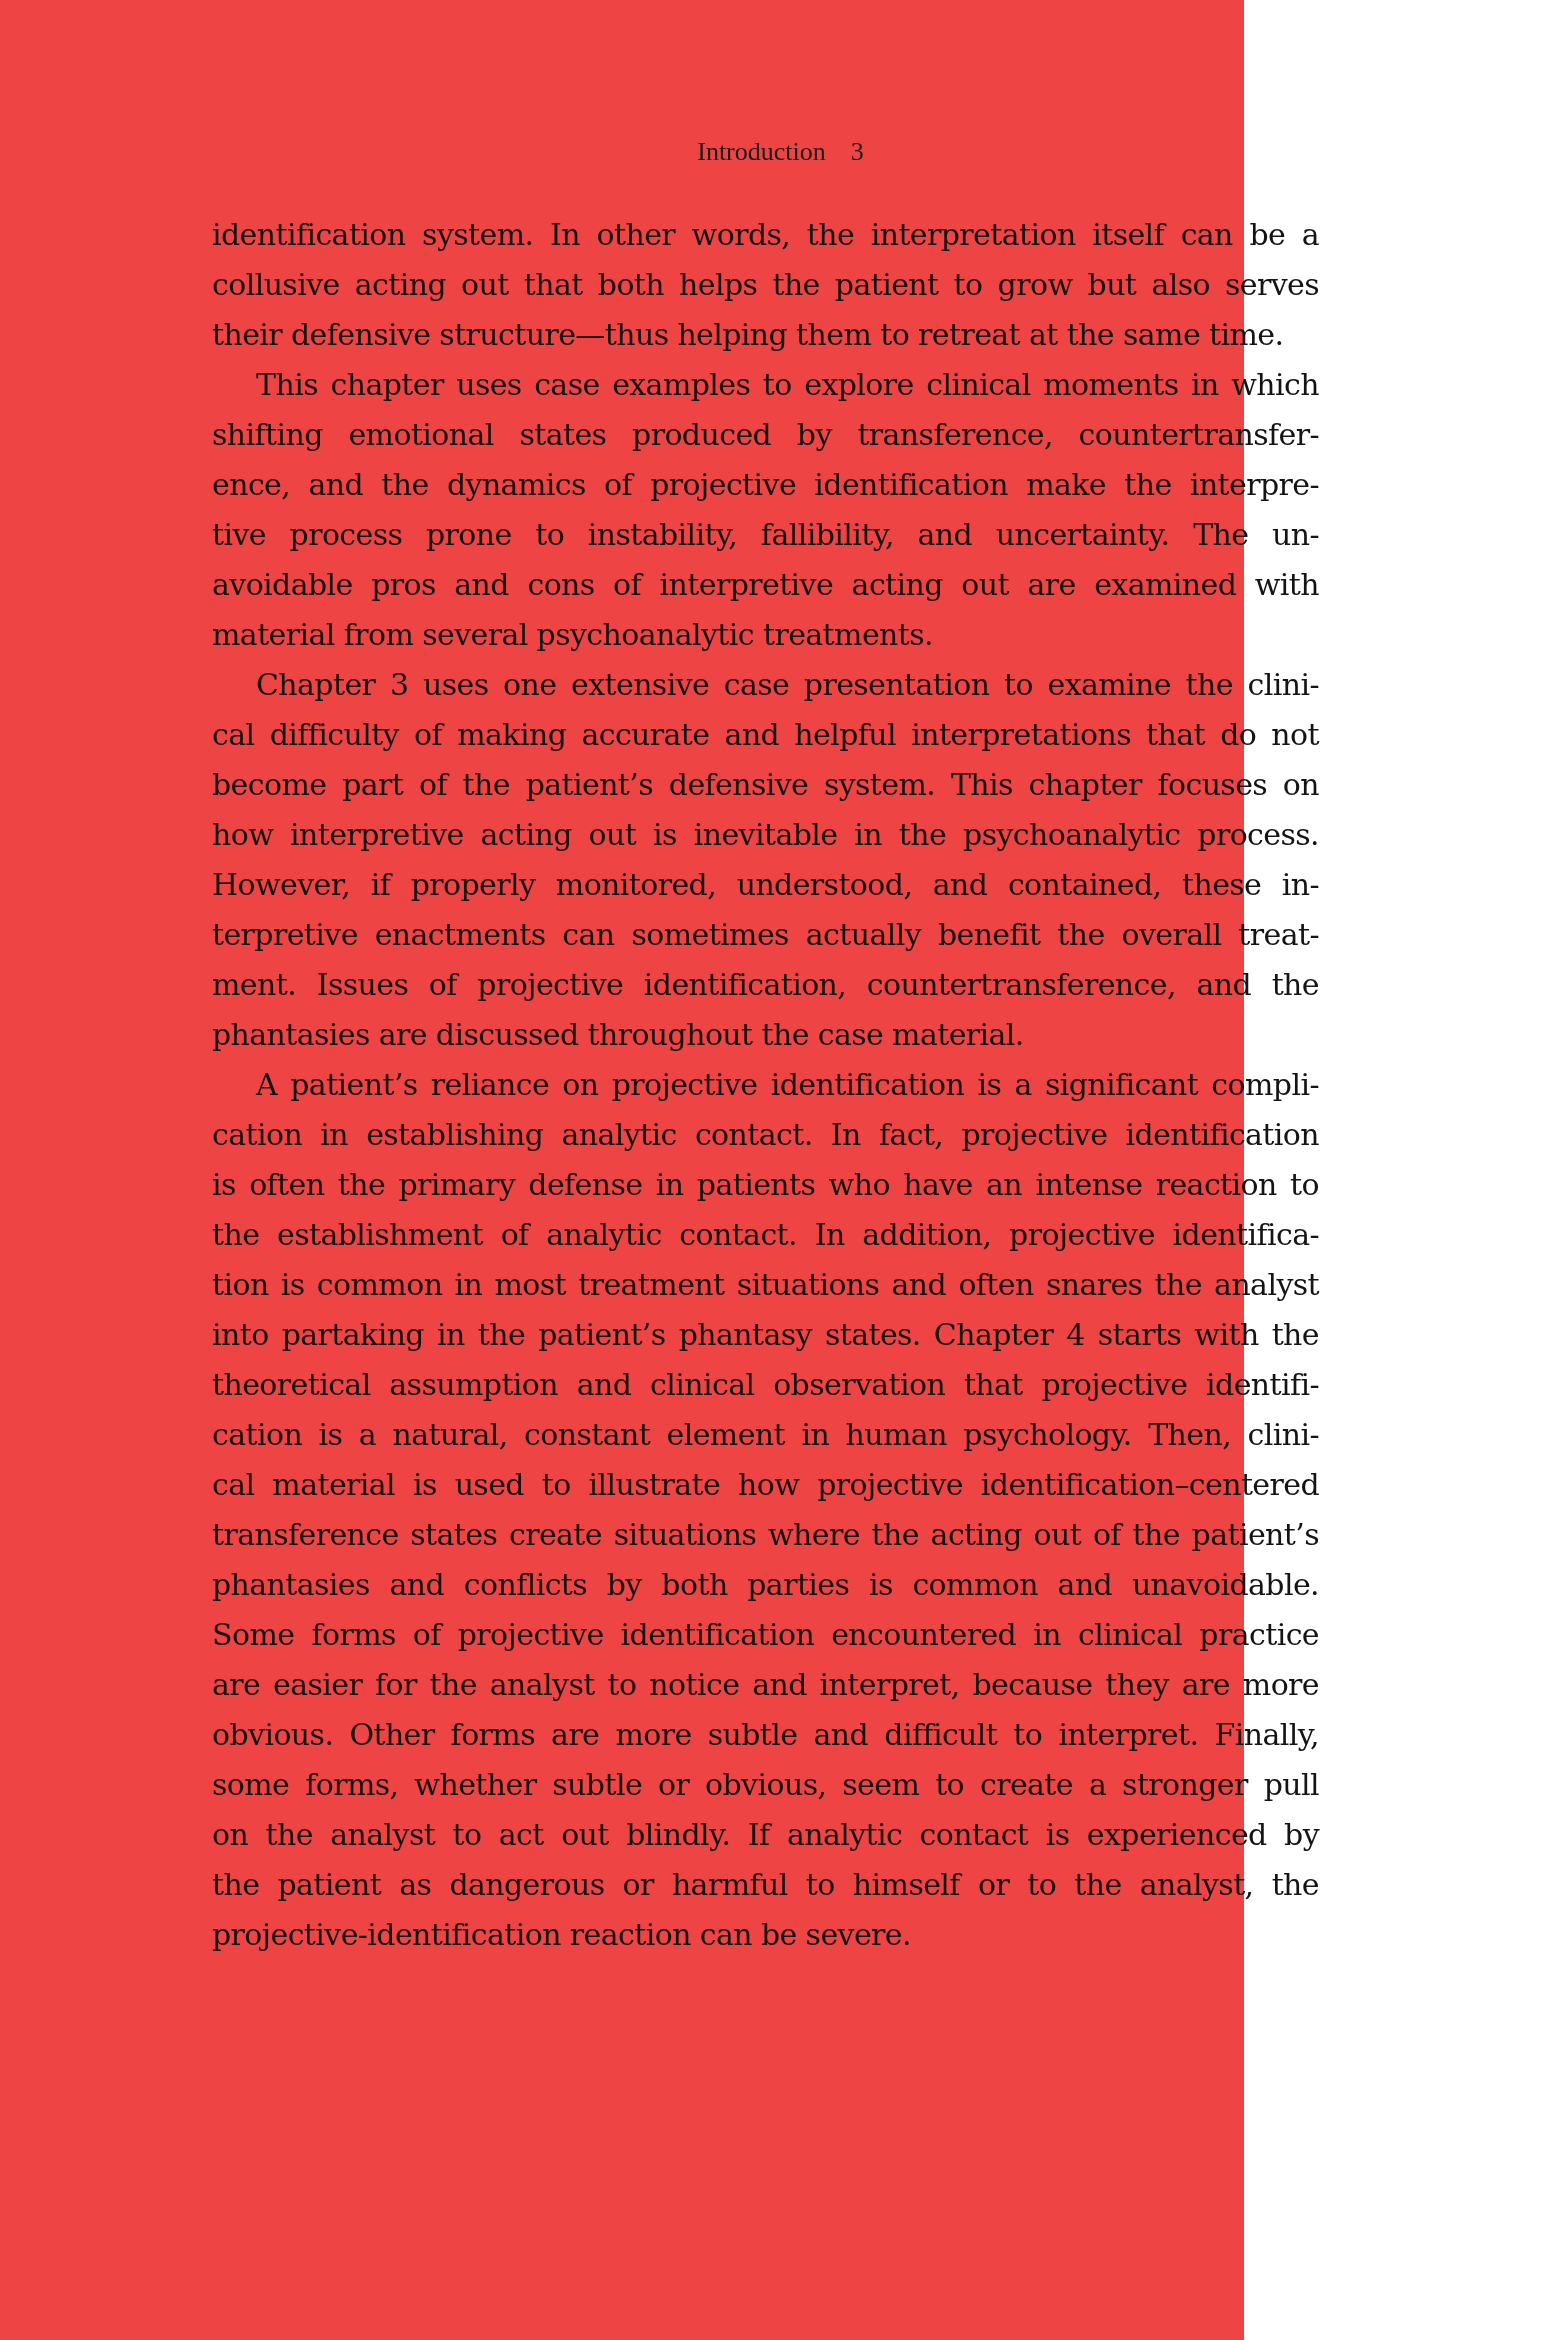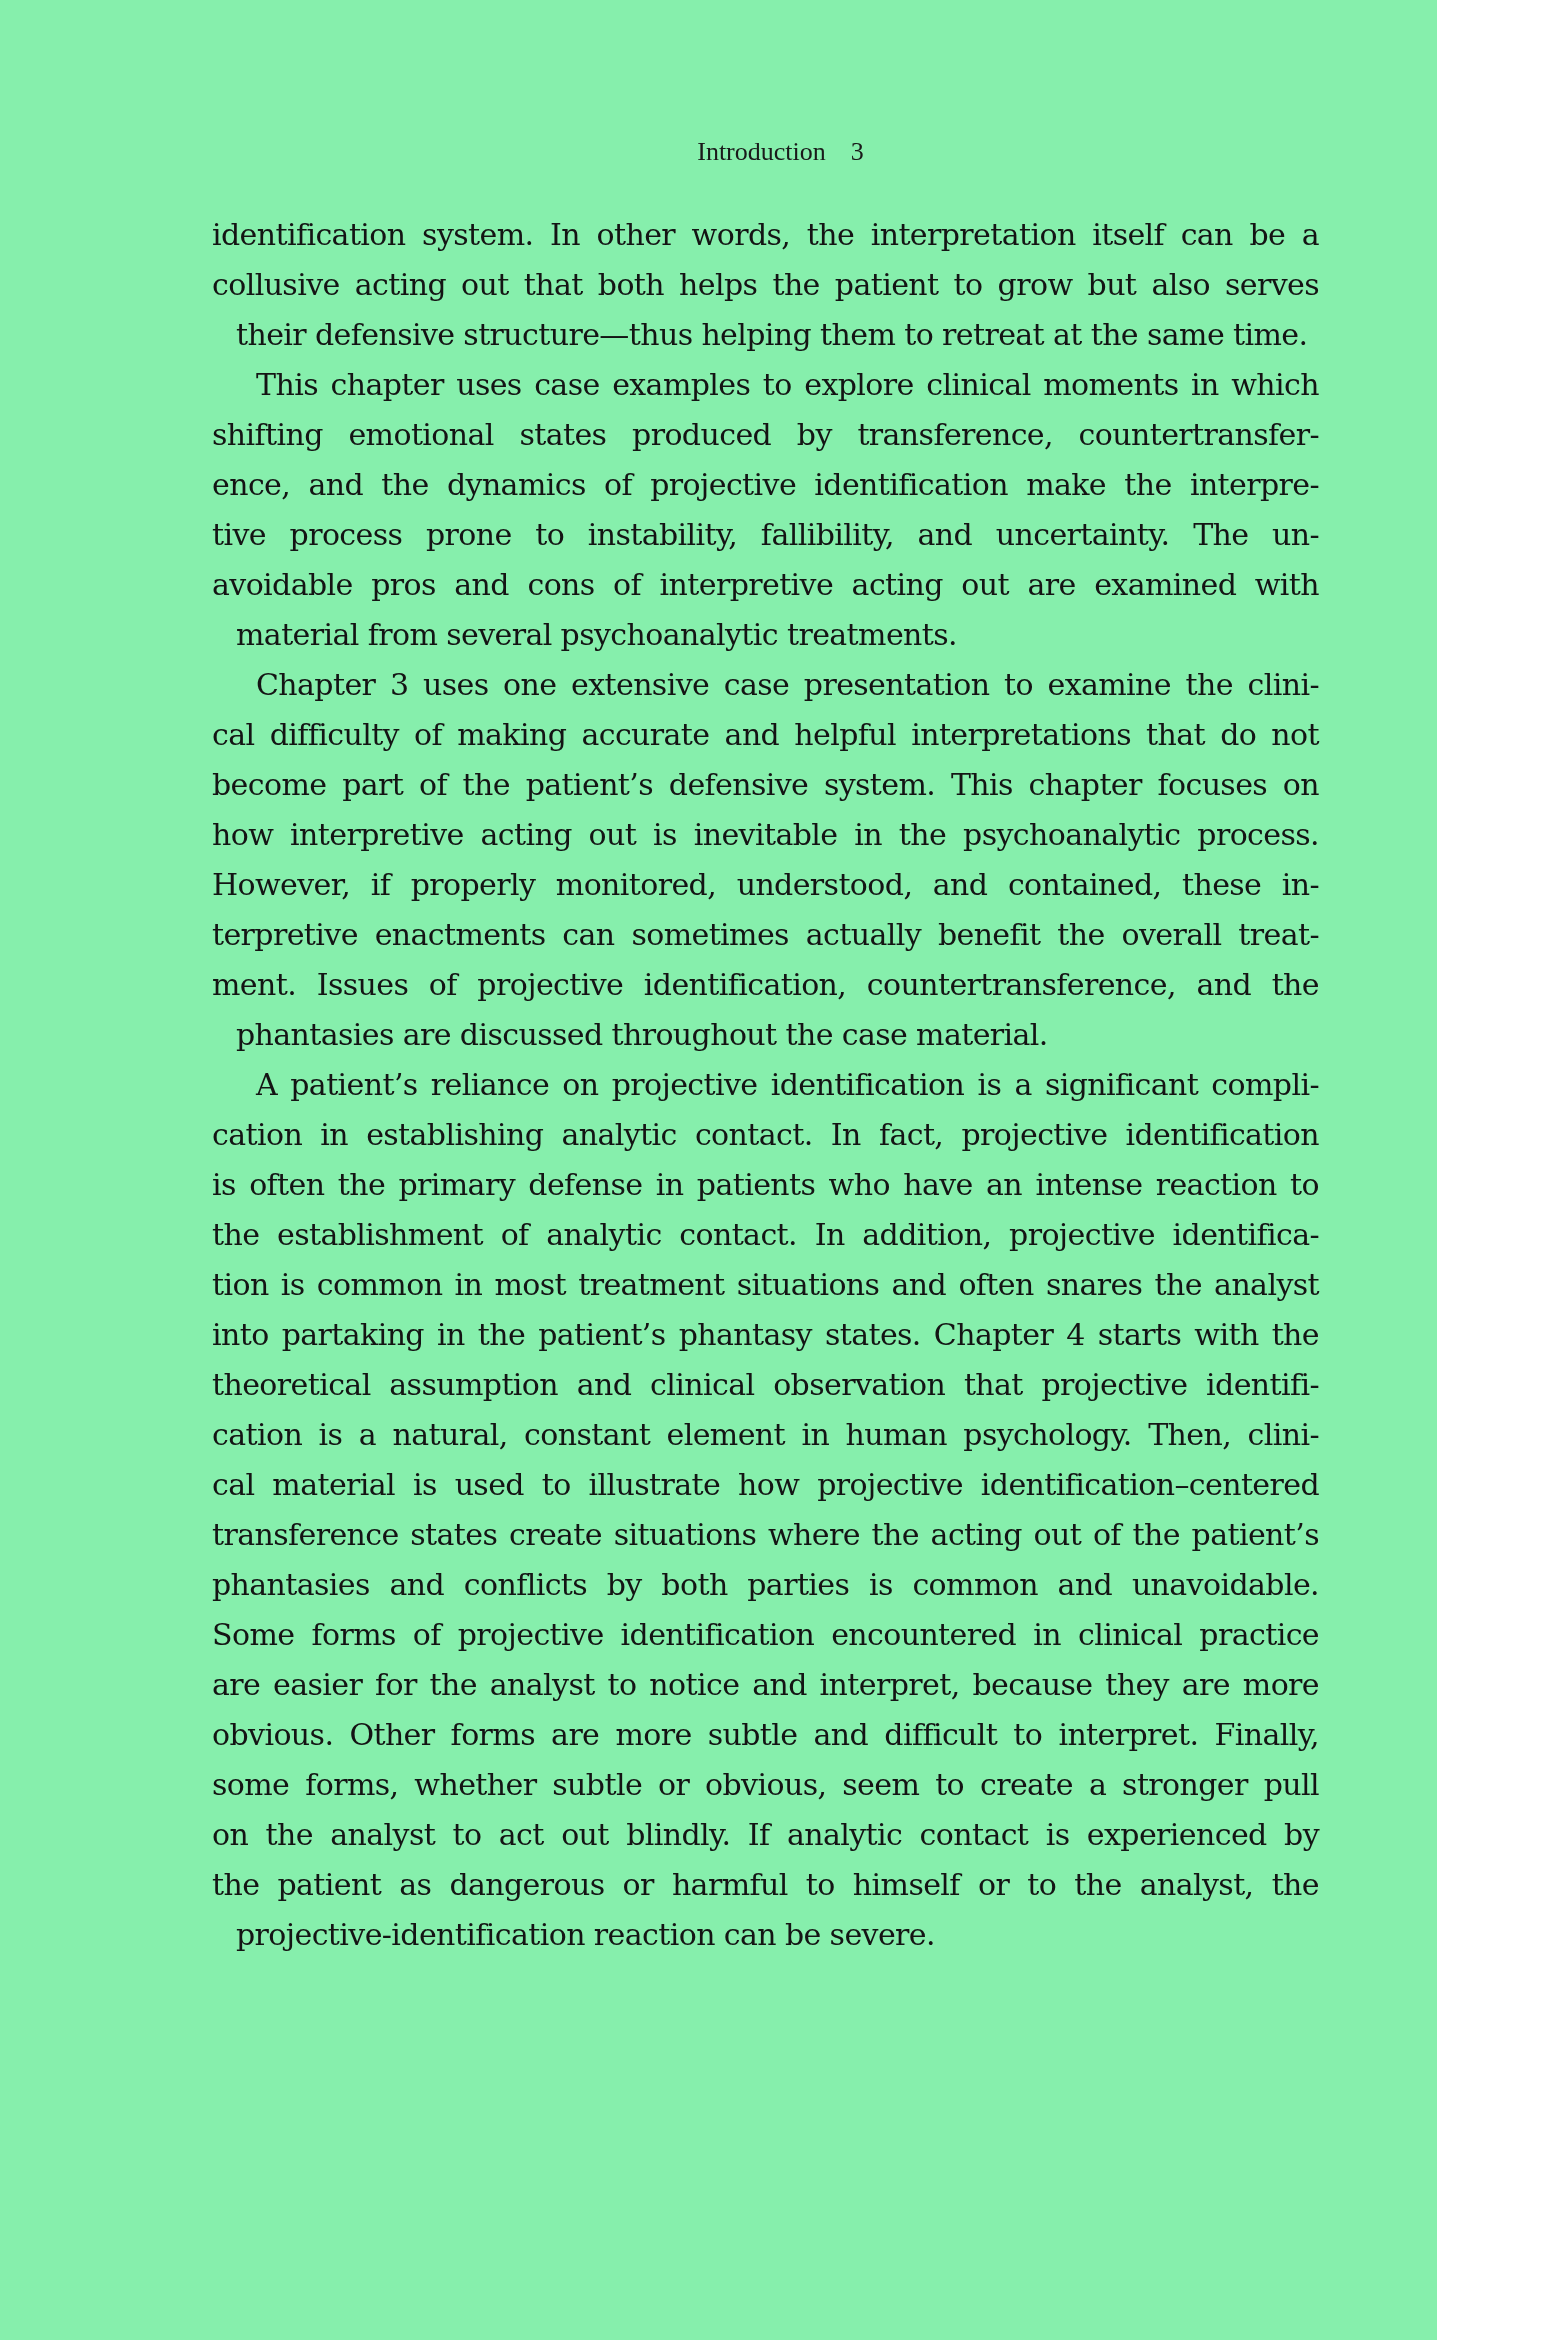--- a/index.html
+++ b/index.html
@@ -4,7 +4,7 @@
 <style>
   html, body { margin: 0; padding: 0; background: #ffffff; }
   body { width: 1561px; height: 2341px; position: relative; overflow: hidden; }
-  .page { position: absolute; left: 0; top: 0; width: 1437px; height: 2341px; background: #86efac; }
+  .page { position: absolute; left: 0; top: 0; width: 1244px; height: 2341px; background: #ef4444; }
   .running-head {
     position: absolute; top: 137px; left: 0; width: 1561px;
     text-align: center;

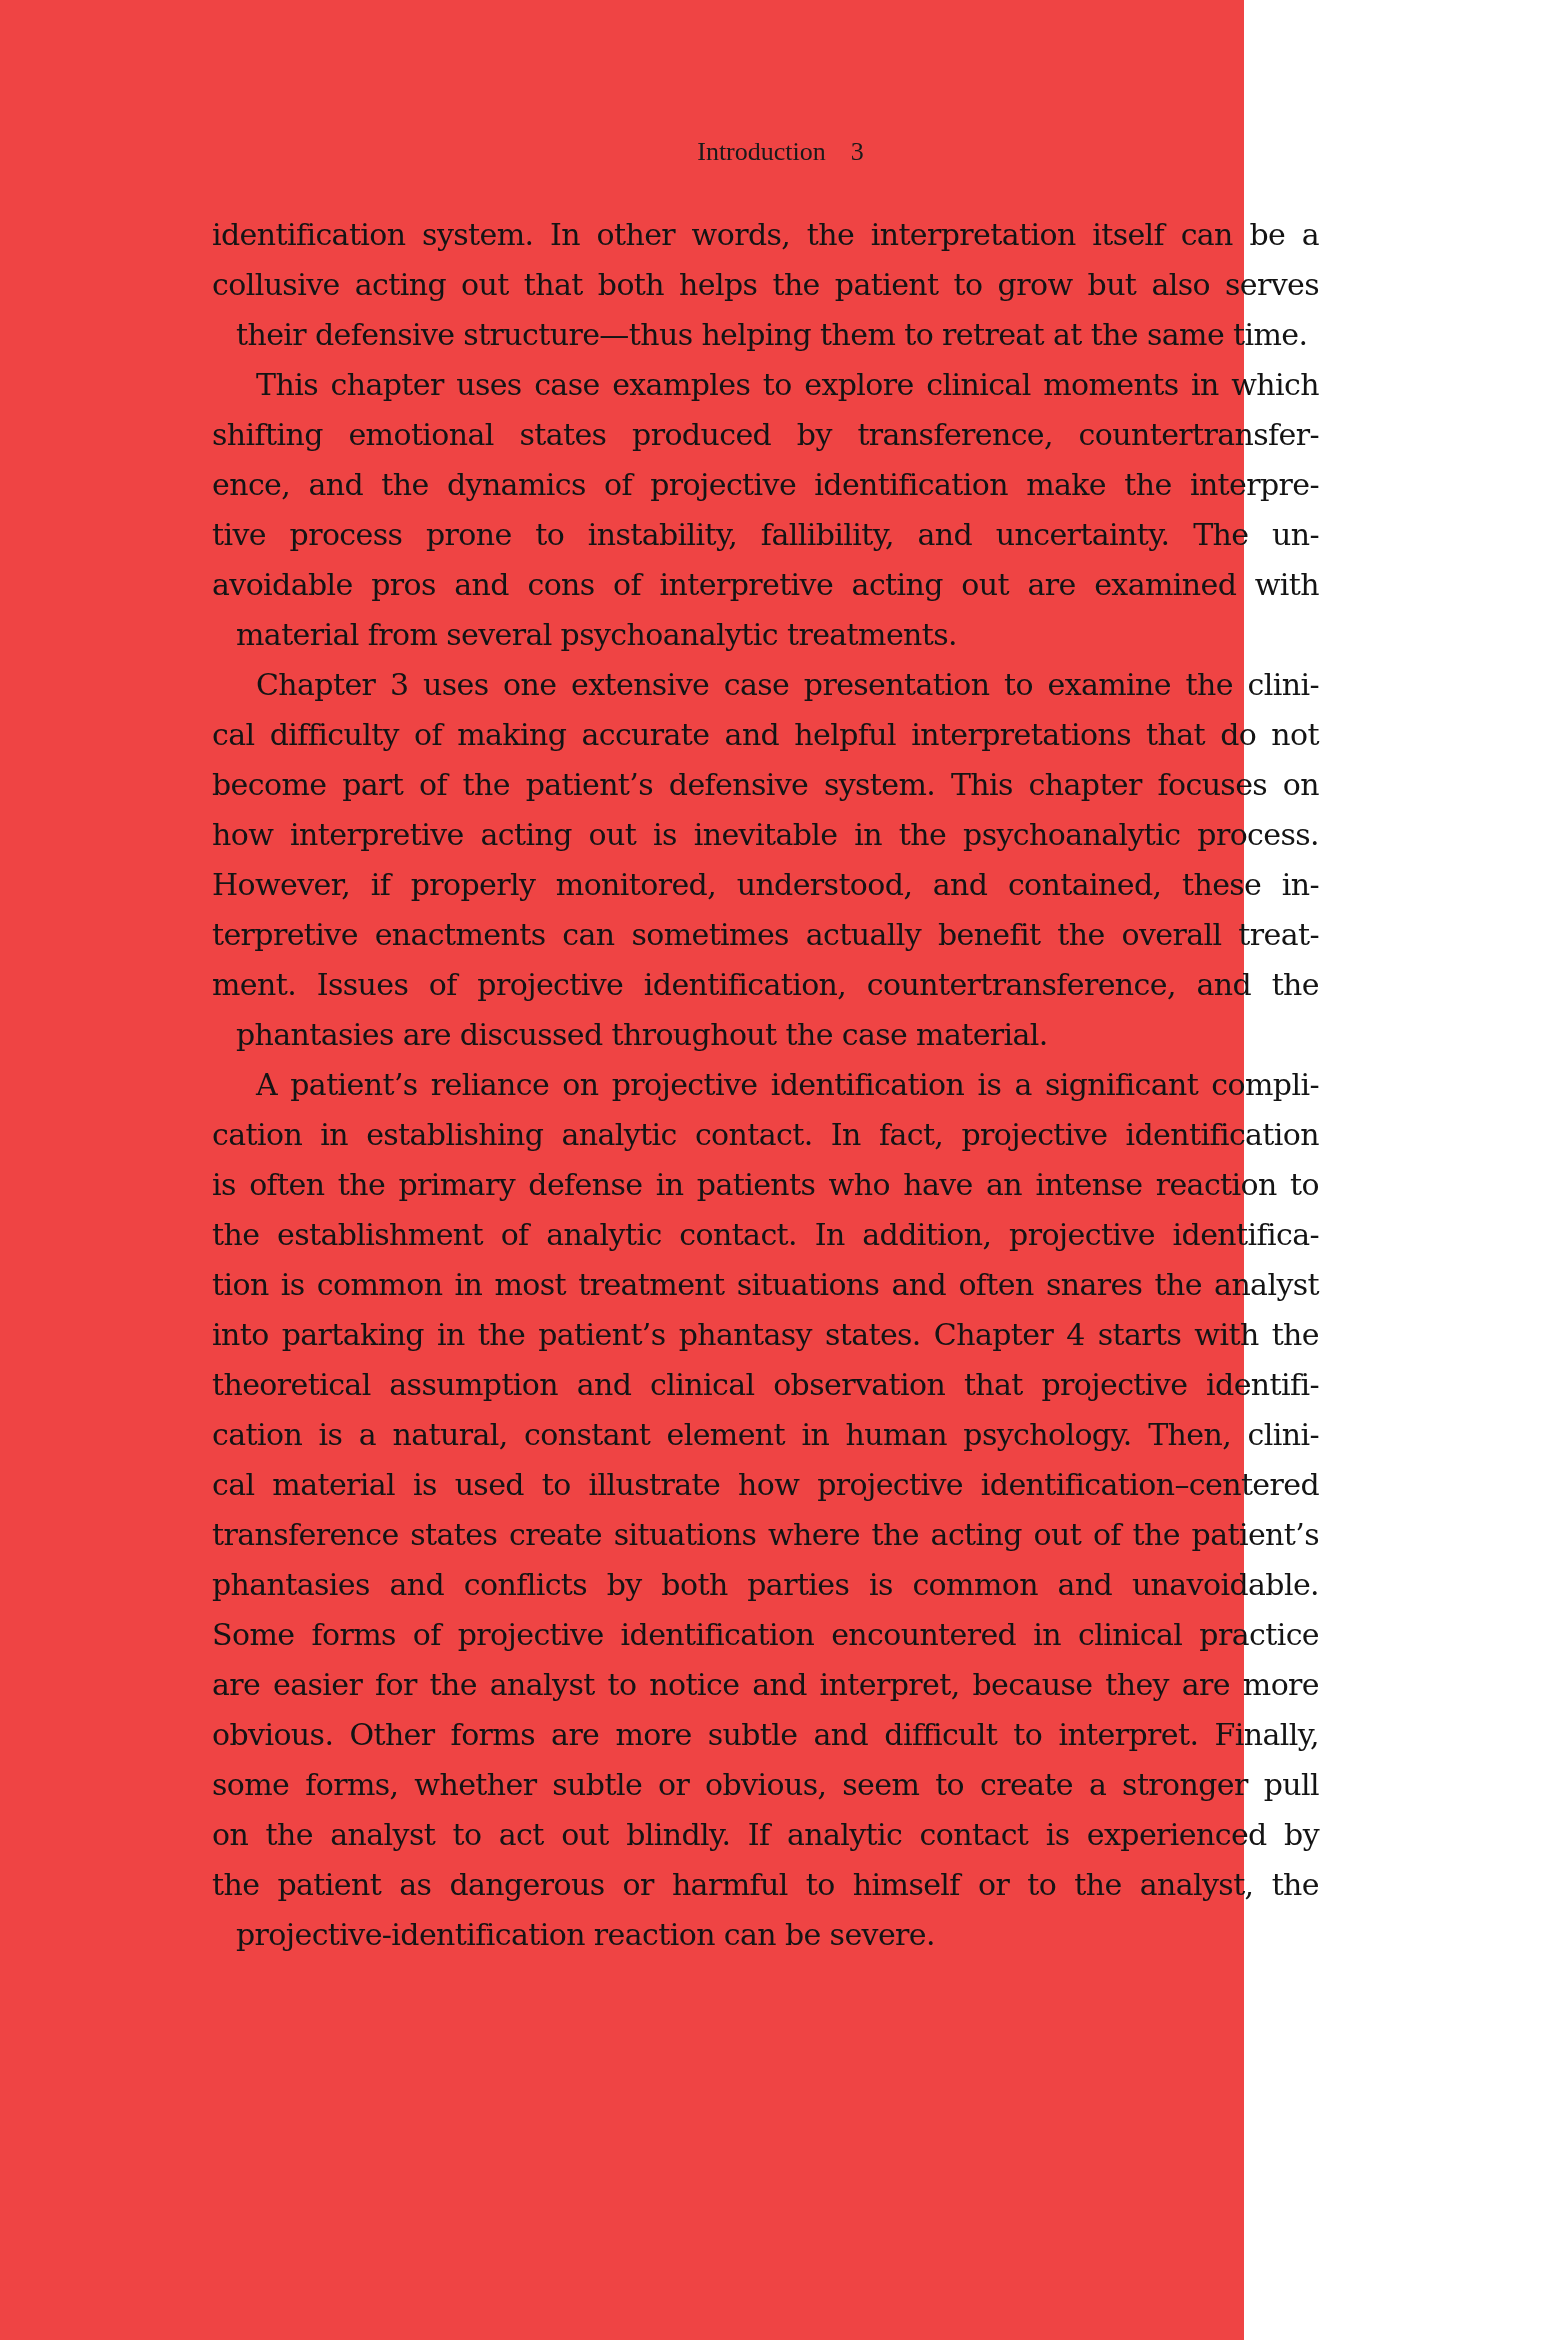--- a/index.html
+++ b/index.html
@@ -20,7 +20,7 @@
     height: 50px; line-height: 50px; white-space: nowrap;
     text-align: justify; text-align-last: justify; overflow: visible;
   }
-  .line.last { text-align-last: left; margin-left: 24px; }
+  .line.last { text-align-last: left; }
   .line.indent { padding-left: 44px; }
 </style>
 </head>

